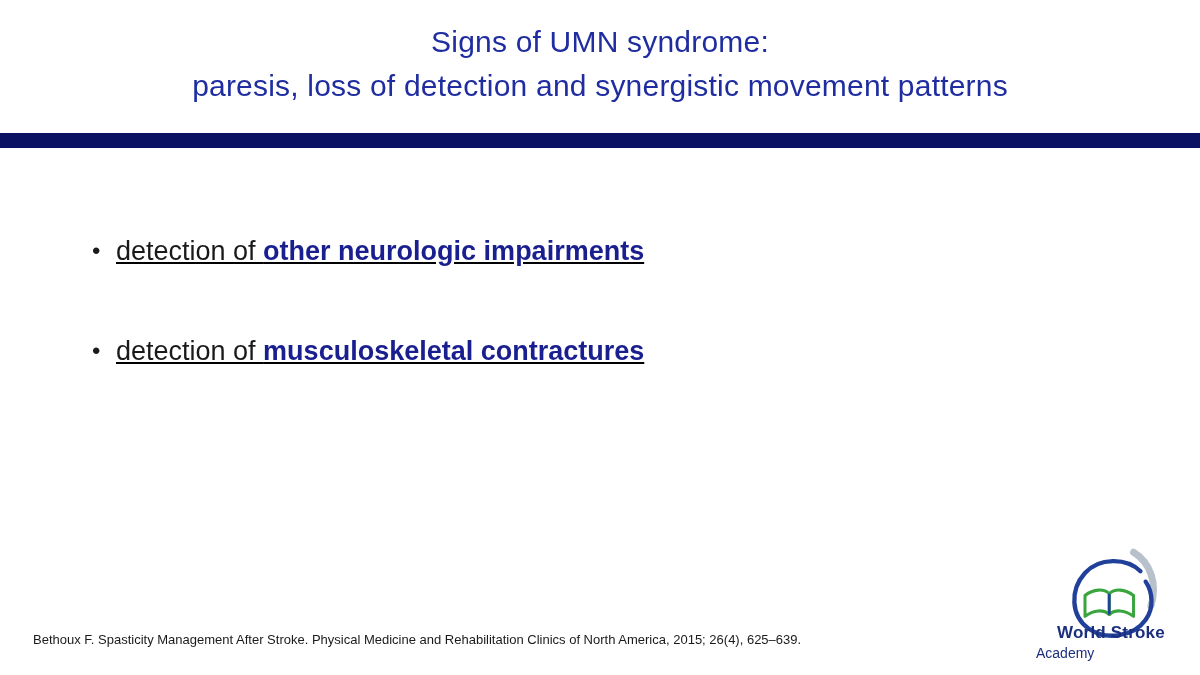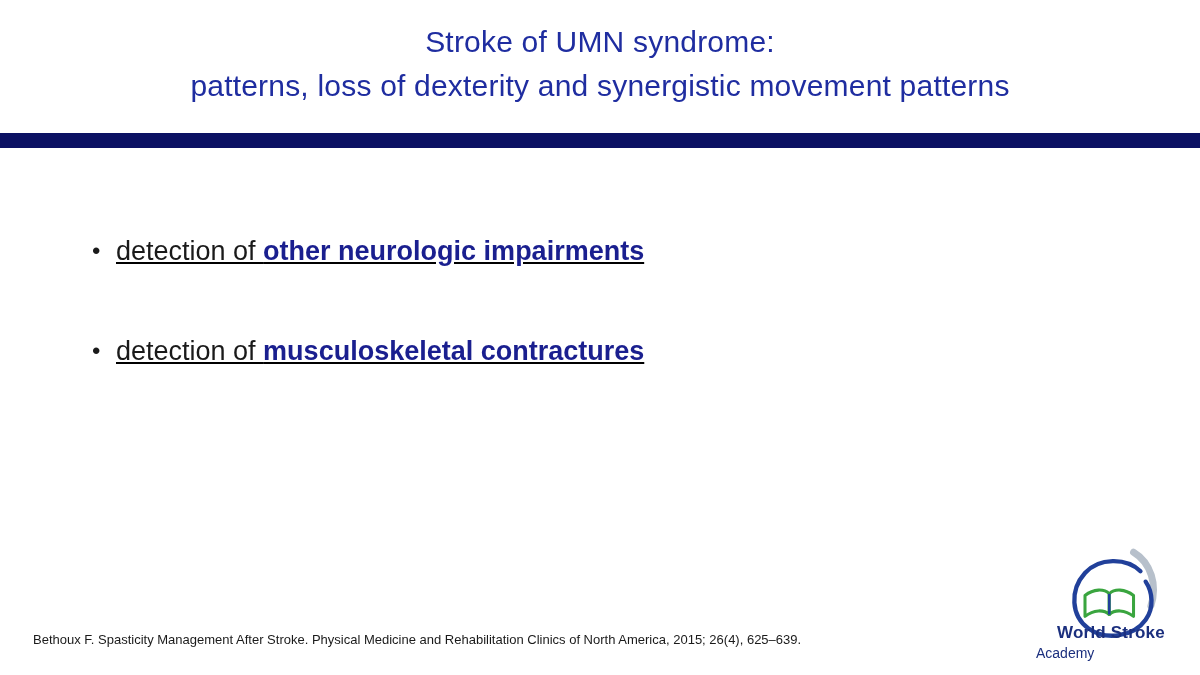--- a/index.html
+++ b/index.html
@@ -107,7 +107,7 @@
 <div class="slide">
 
   <div class="title">
-    <div>Stroke of UMN syndrome:</div>
+    <div>Signs of UMN syndrome:</div>
     <div>patterns, loss of dexterity and synergistic movement patterns</div>
   </div>
 

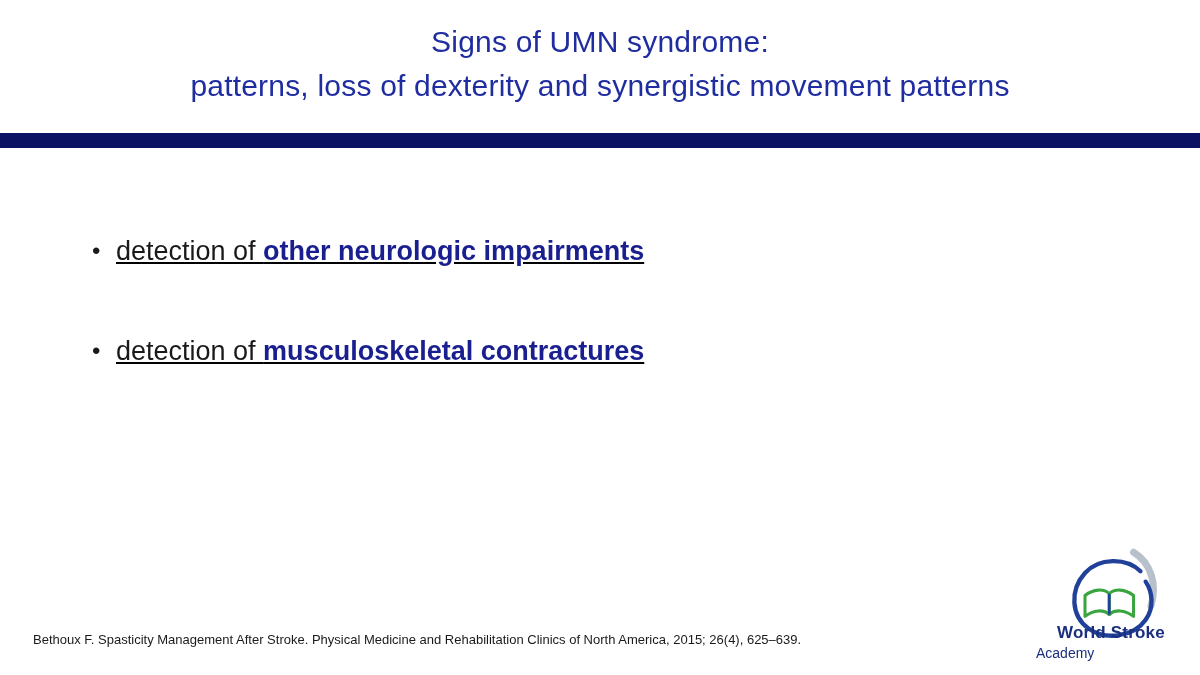--- a/index.html
+++ b/index.html
@@ -108,7 +108,7 @@
 
   <div class="title">
     <div>Signs of UMN syndrome:</div>
-    <div>patterns, loss of dexterity and synergistic movement patterns</div>
+    <div>paresis, loss of detection and synergistic movement patterns</div>
   </div>
 
   <div class="divider"></div>

